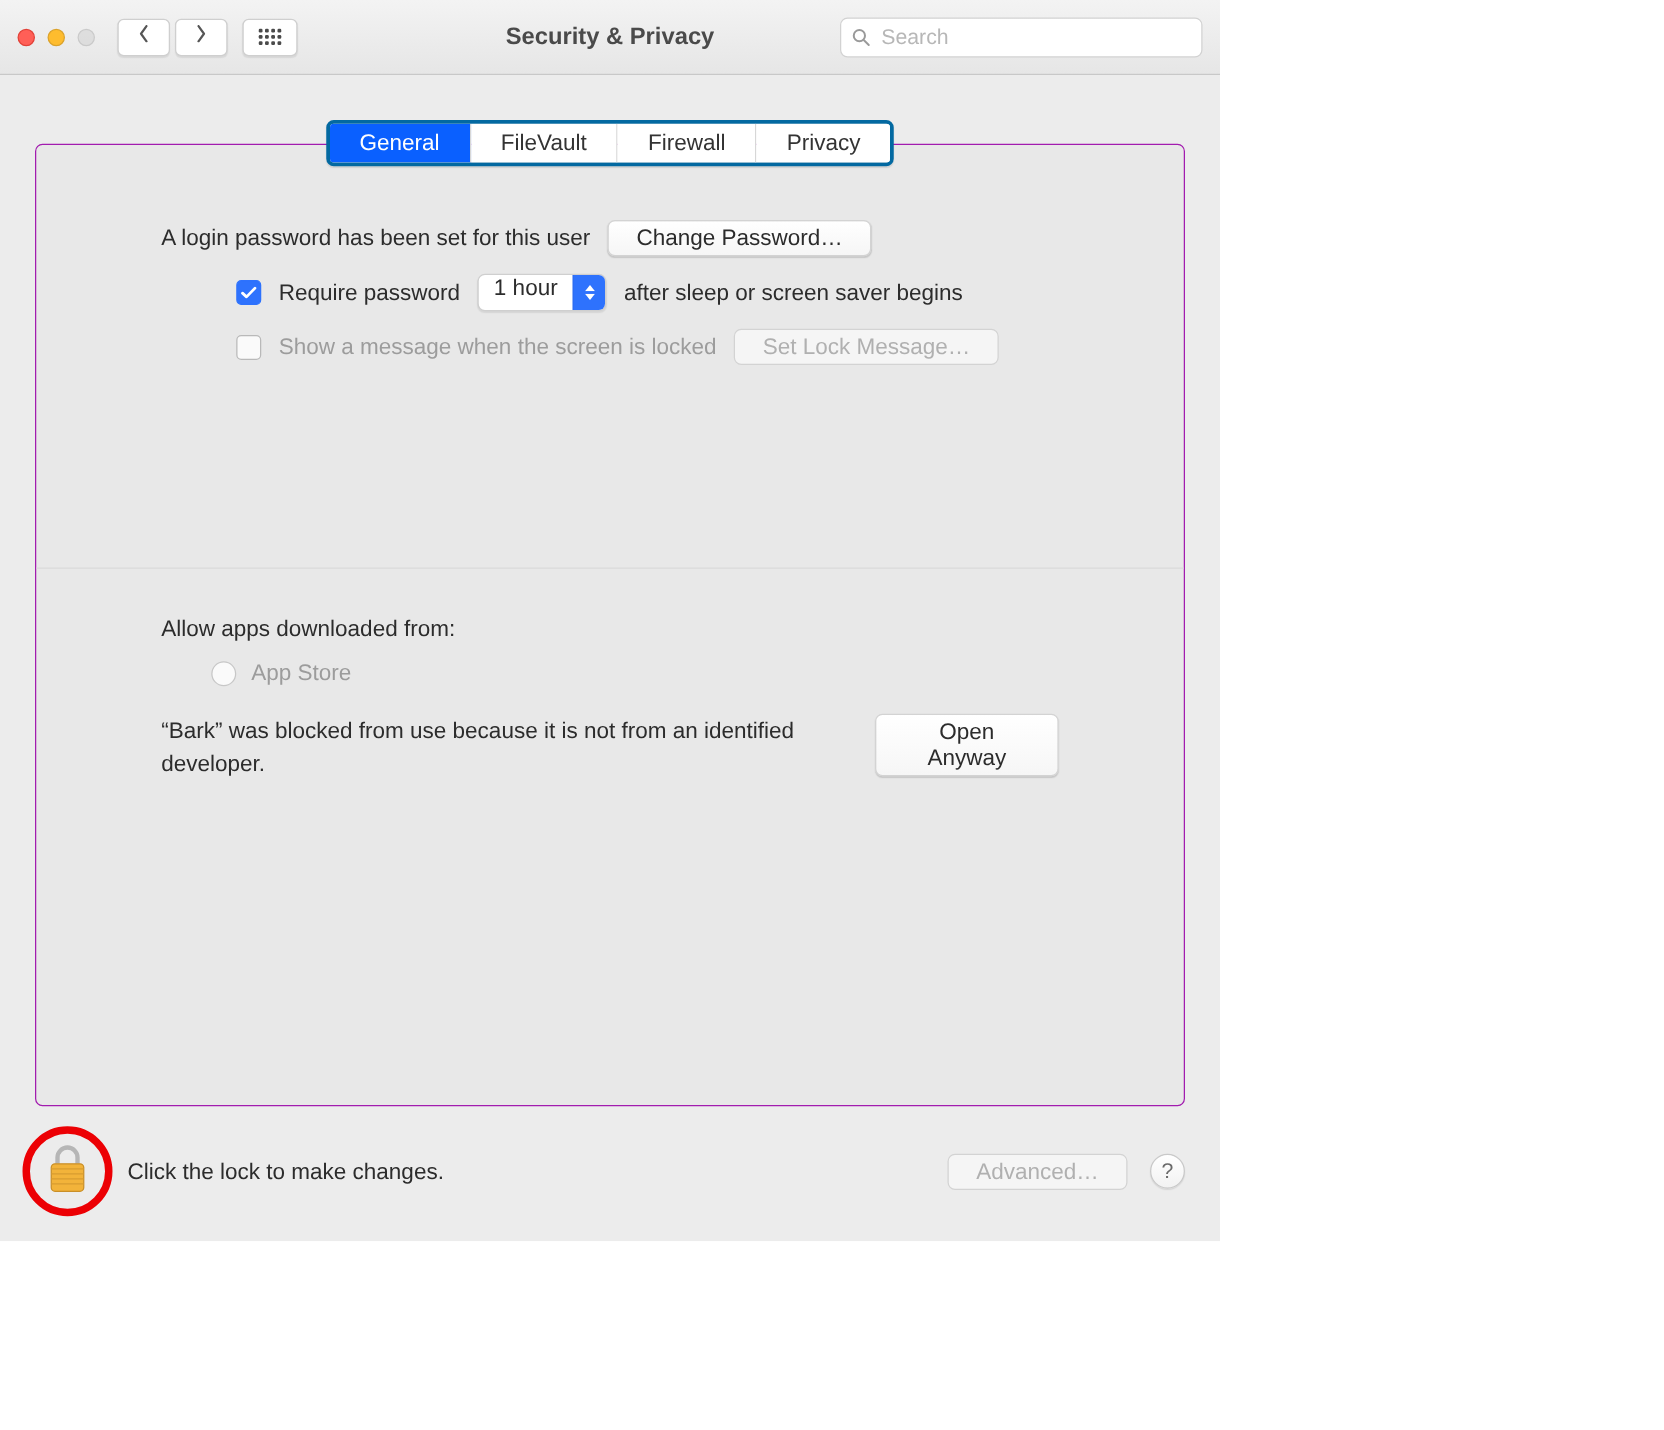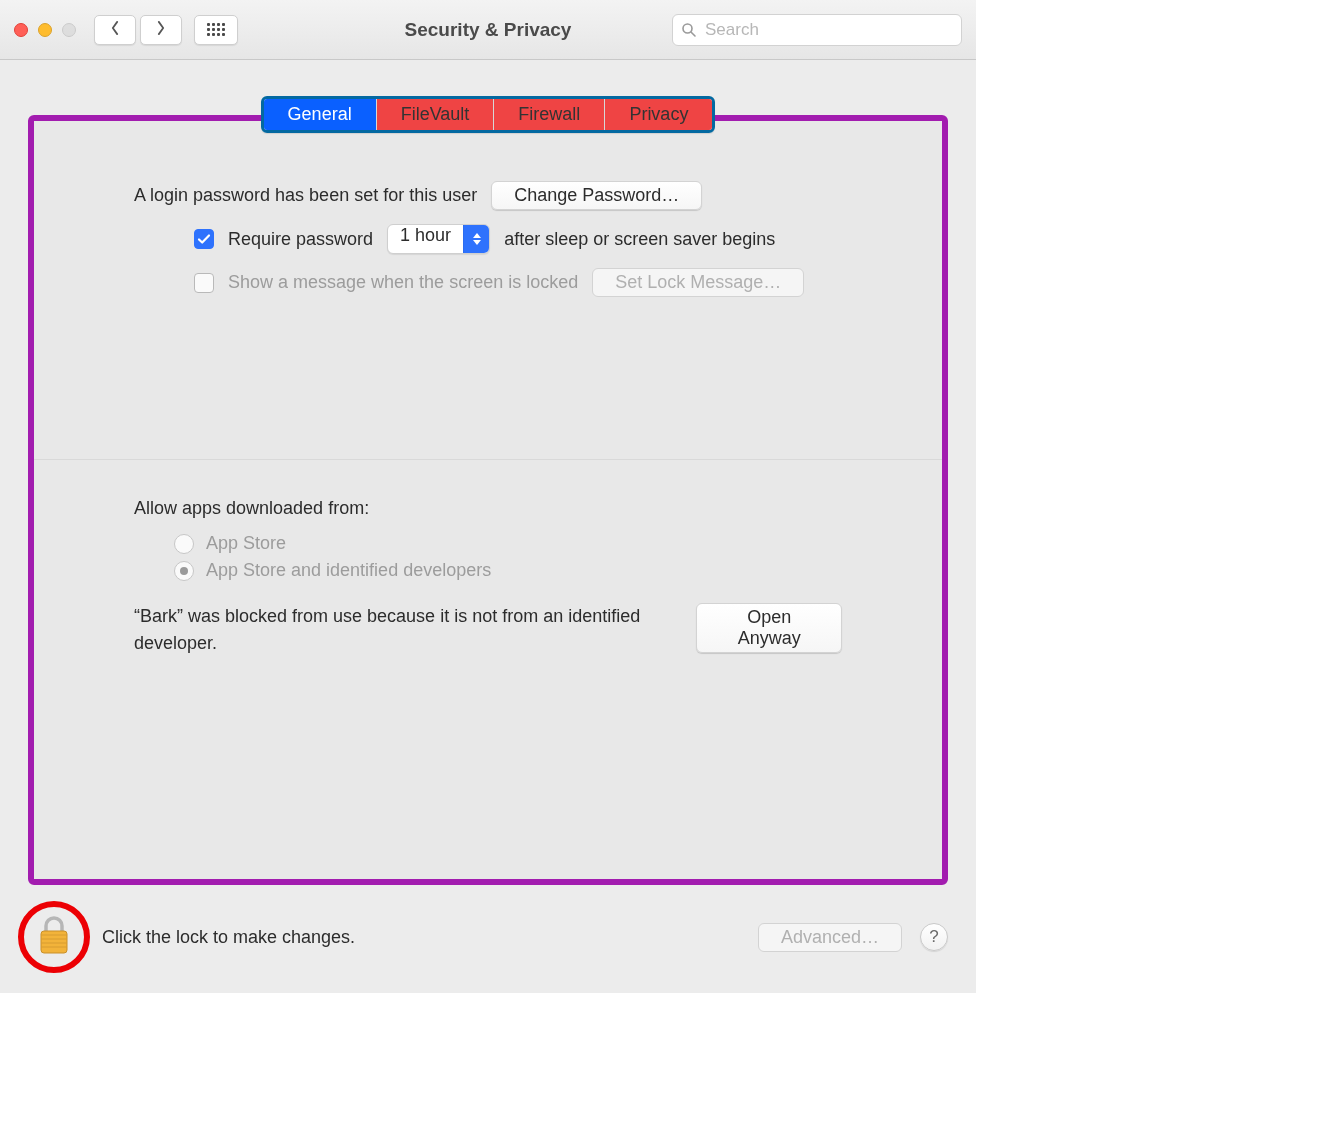--- a/index.html
+++ b/index.html
@@ -88,7 +88,7 @@
   }
   .tab-row { display:flex; border:3px solid #0369a1; border-radius:6px; overflow:hidden; box-shadow:0 1px 1px rgba(0,0,0,.1); }
   .tab {
-    padding:5px 24px; font-size:18px; background:#ef4444; color:#333;
+    padding:5px 24px; font-size:18px; background:#ffffff; color:#333;
     border-right:1px solid #d7d7d7; cursor:pointer;
   }
   .tab:last-child { border-right:none; }

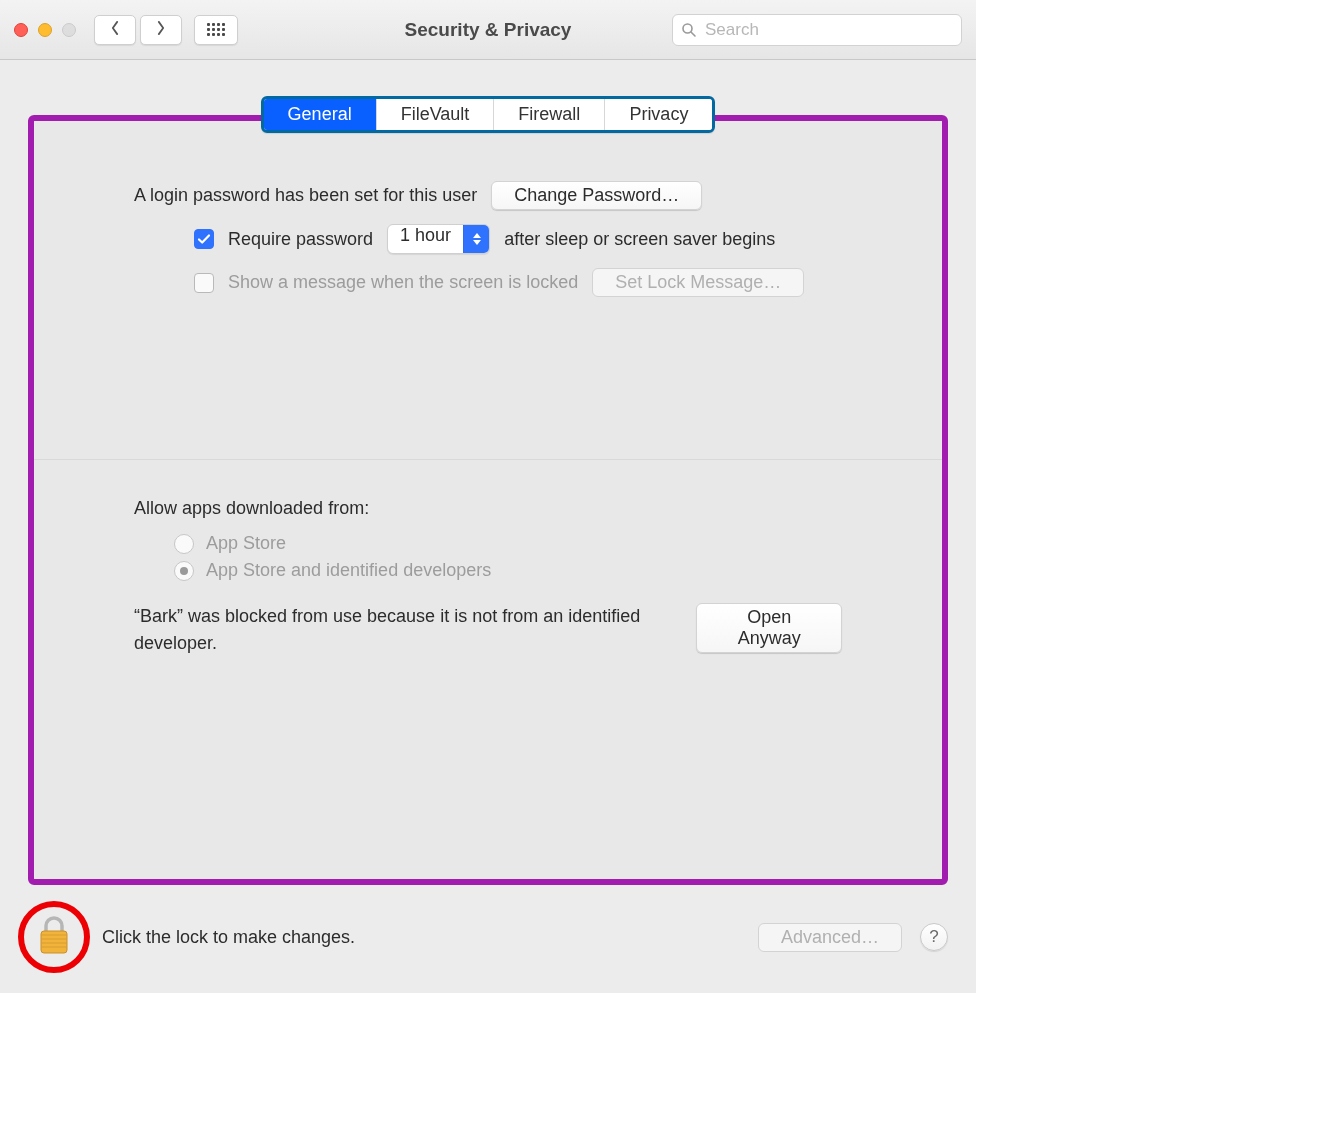--- a/index.html
+++ b/index.html
@@ -95,7 +95,7 @@
   .tab.selected { background:var(--blue); color:#fff; }
   .panel {
     margin: -18px 28px 0 28px;
-    border:6px solid #a21caf; border-radius:6px;
+    border:1px solid #a21caf; border-radius:6px;
     background: var(--panel-bg);
     padding: 60px 100px 48px 100px;
     min-height: 770px;

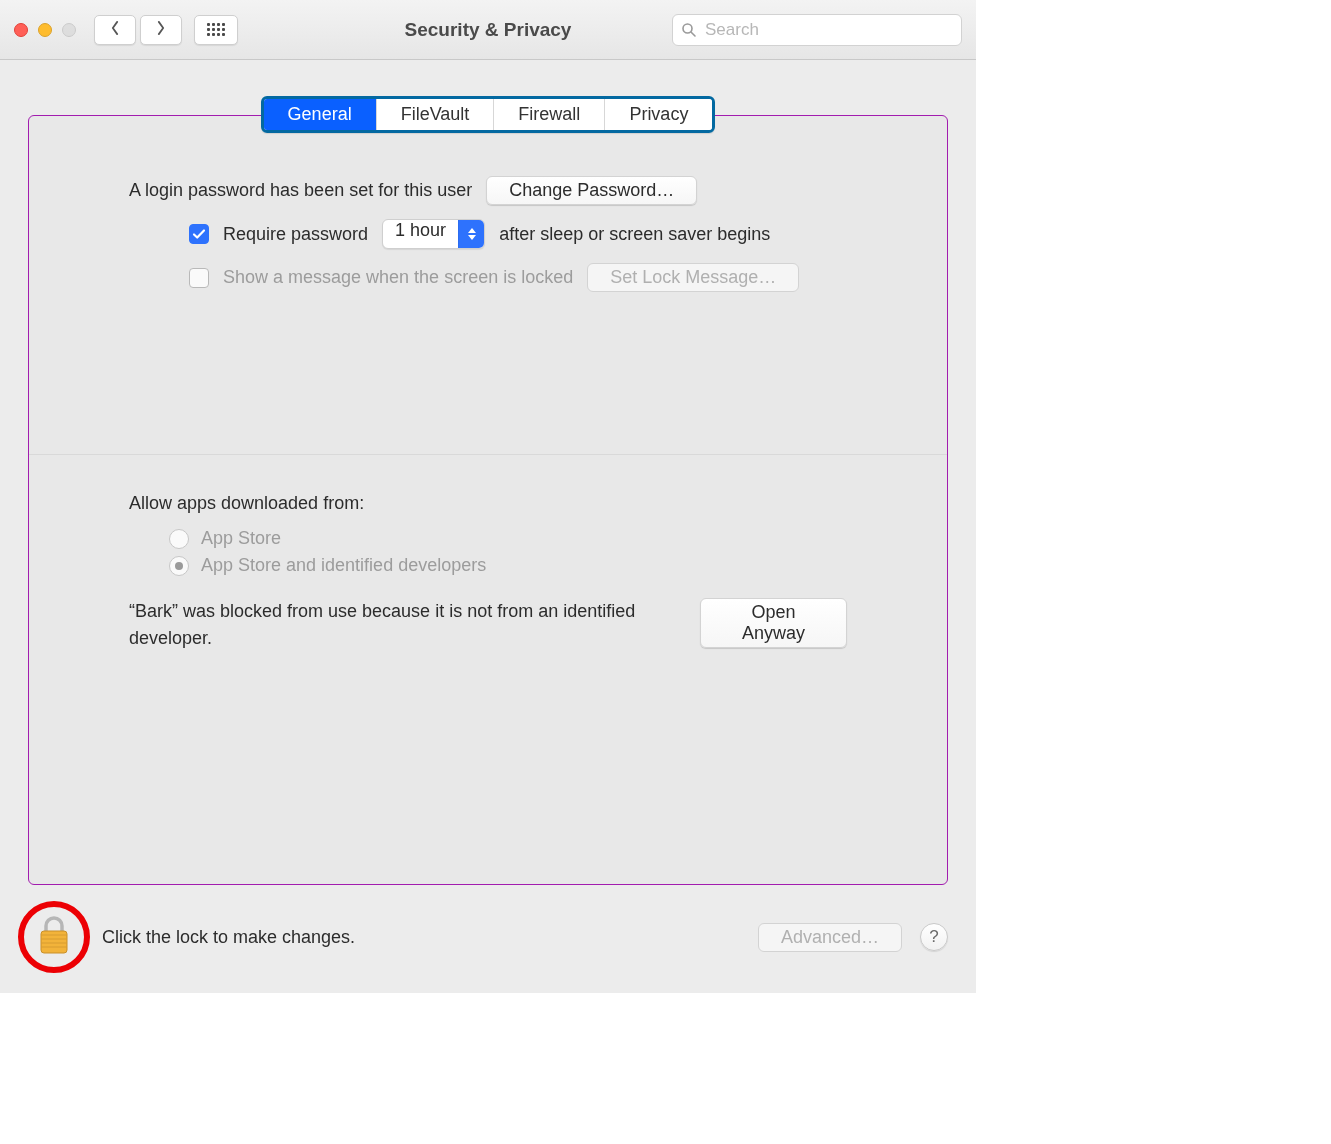--- a/index.html
+++ b/index.html
@@ -272,12 +272,6 @@
         <span class="radio"></span>
         <span>App Store</span>
       </div>
-      <div class="radio-row">
-        <span class="radio selected">
-            <span class="dot"></span>
-          </span>
-        <span>App Store and identified developers</span>
-      </div>
 
       <div class="blocked-row">
         <div class="blocked-text">“Bark” was blocked from use because it is not from an identified developer.</div>

